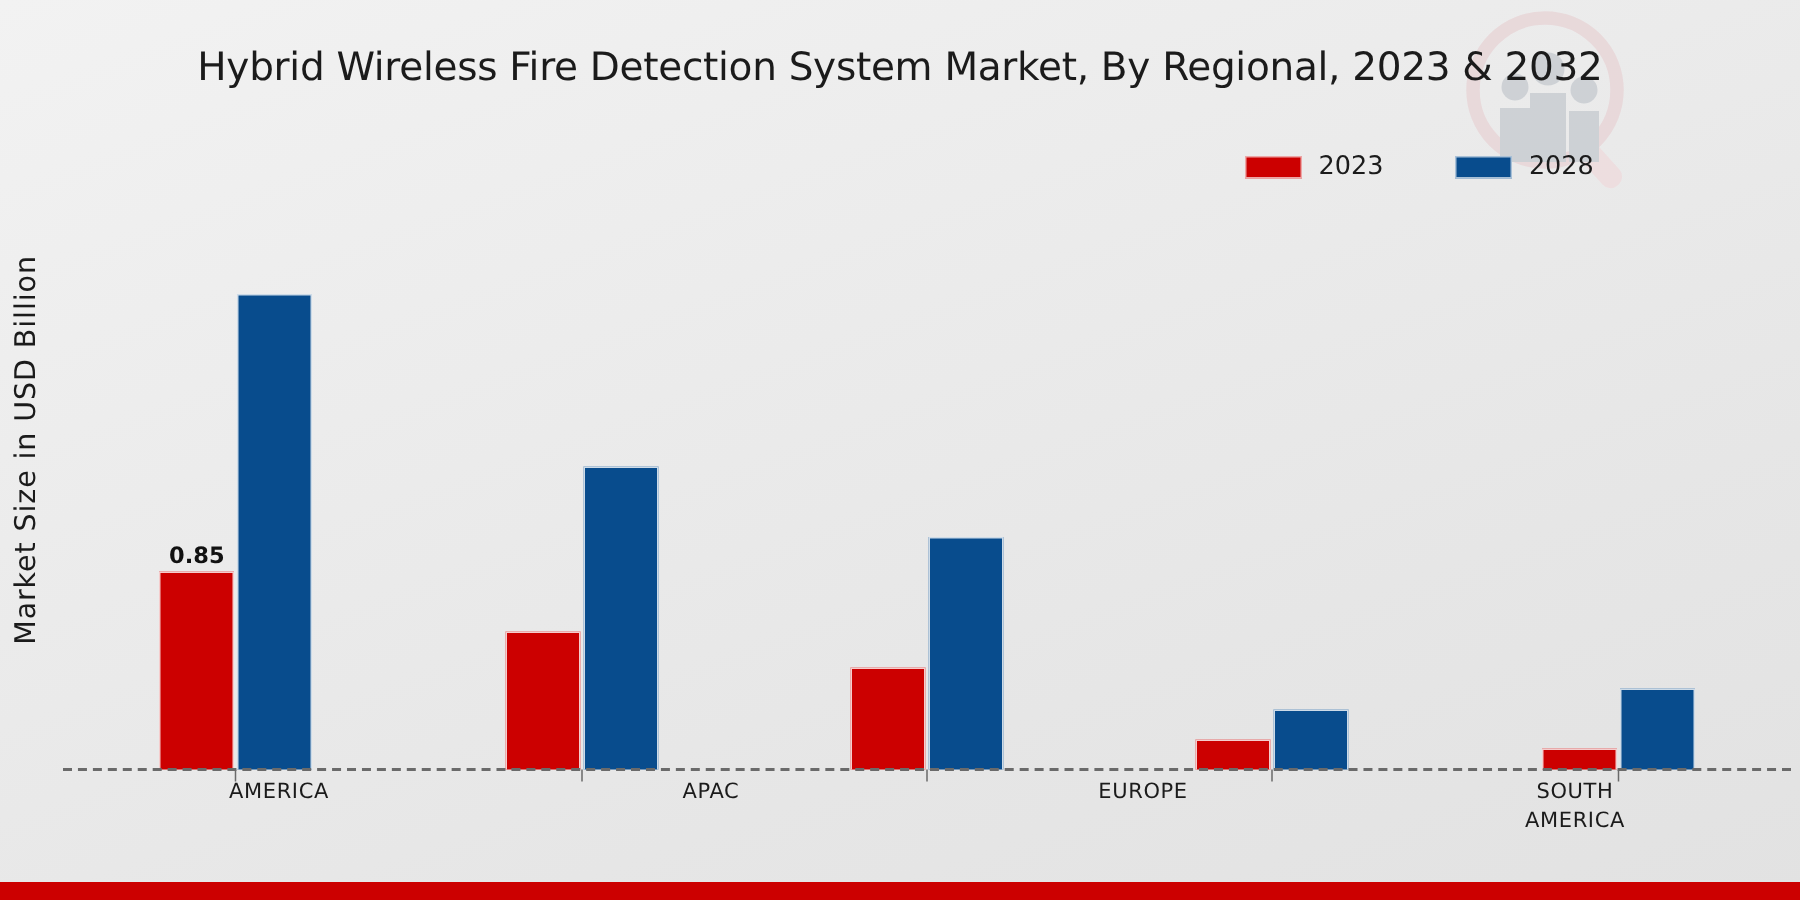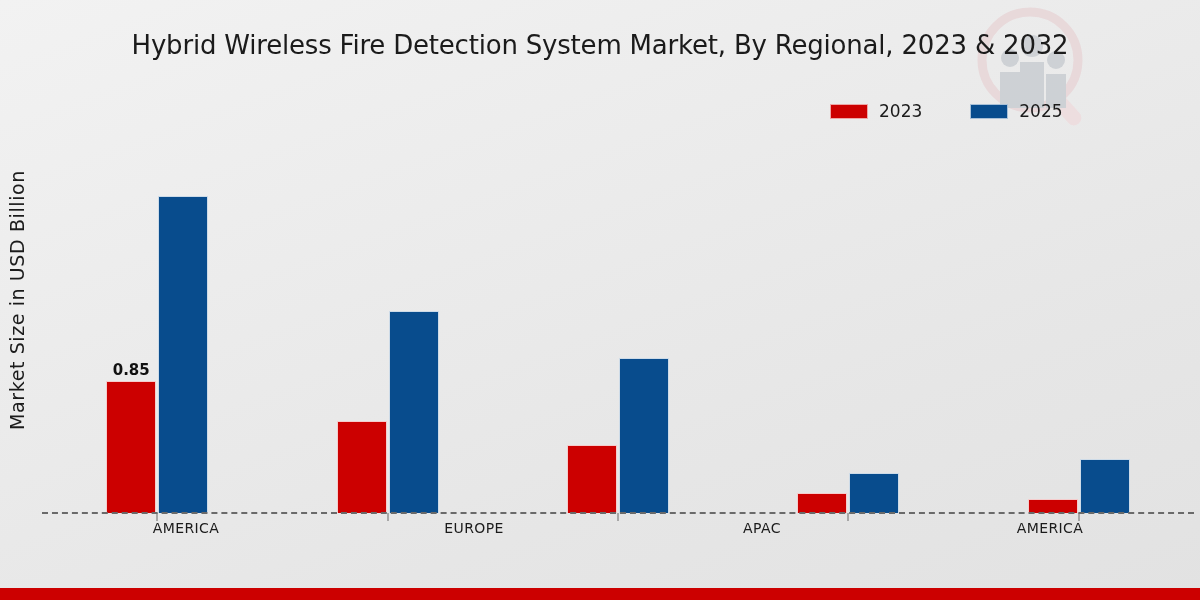--- a/index.html
+++ b/index.html
@@ -216,7 +216,7 @@
     </div>
     <div class="legend-item">
       <span class="legend-swatch s2032"></span>
-      <span class="legend-label">2025</span>
+      <span class="legend-label">2028</span>
     </div>
   </div>
 

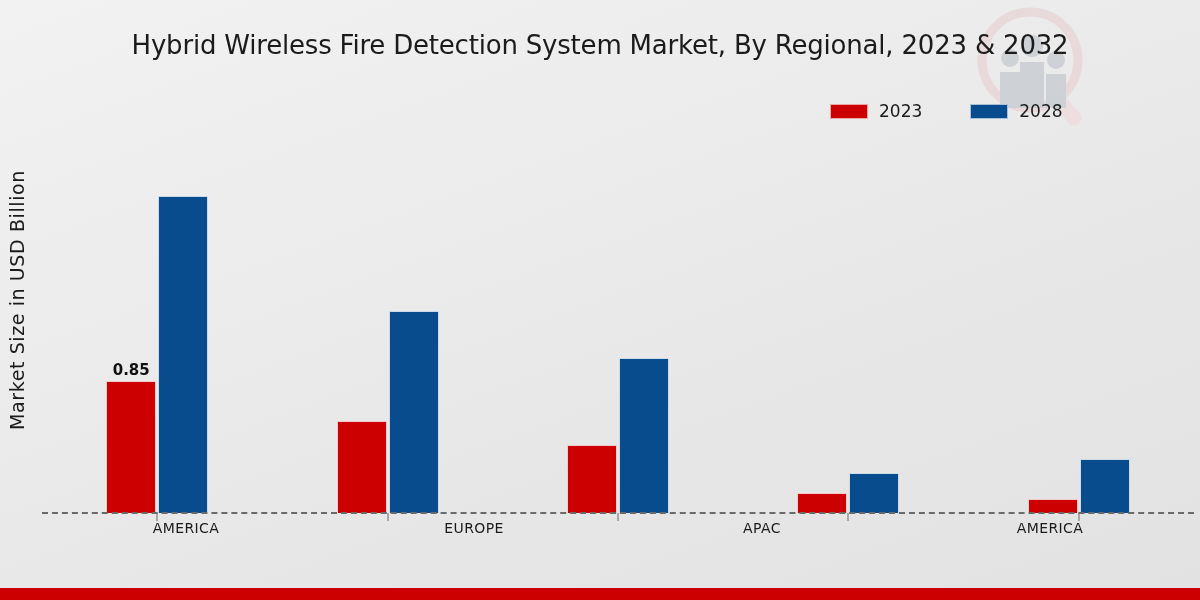--- a/index.html
+++ b/index.html
@@ -275,12 +275,12 @@
       <span>AMERICA</span>
     </div>
     <div class="cat-label">
+      <span>APAC</span>
+    </div>
+    <div class="cat-label">
       <span>EUROPE</span>
     </div>
     <div class="cat-label">
-      <span>APAC</span>
-    </div>
-    <div class="cat-label">
       <span>AMERICA</span>
     </div>
   </div>

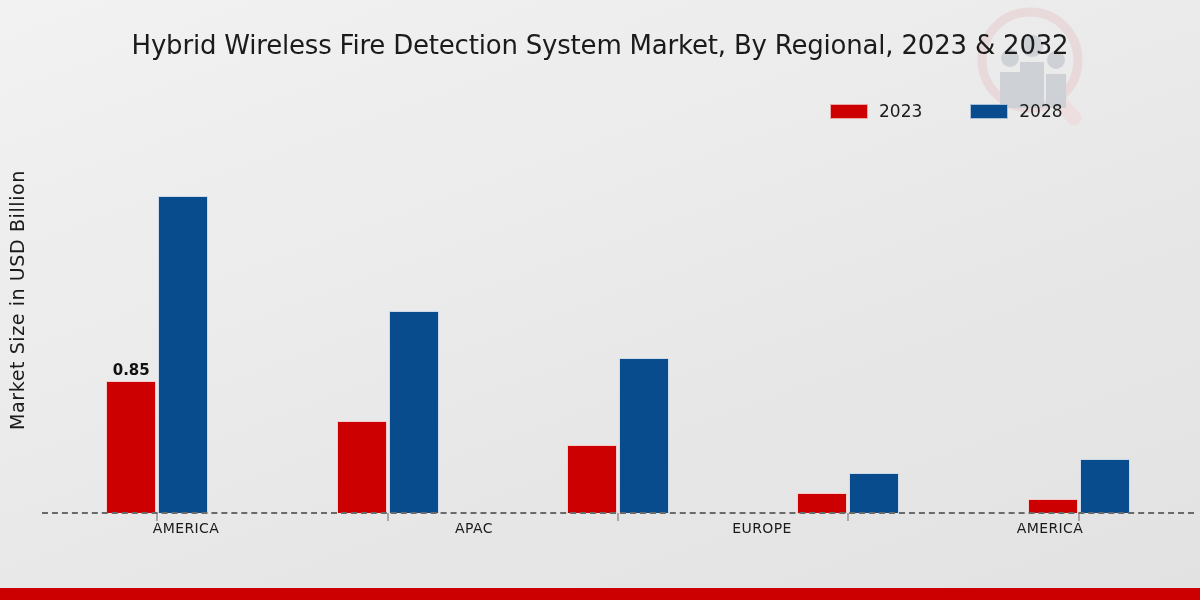--- a/index.html
+++ b/index.html
@@ -281,6 +281,7 @@
       <span>EUROPE</span>
     </div>
     <div class="cat-label">
+      <span>SOUTH</span>
       <span>AMERICA</span>
     </div>
   </div>

